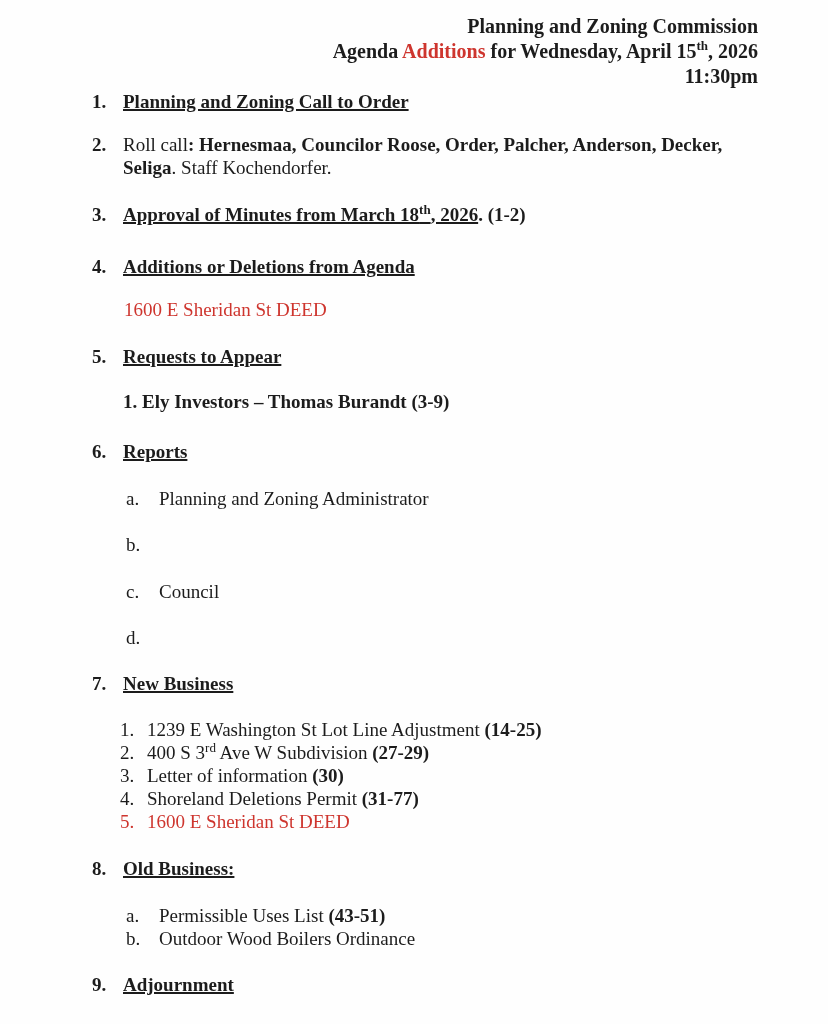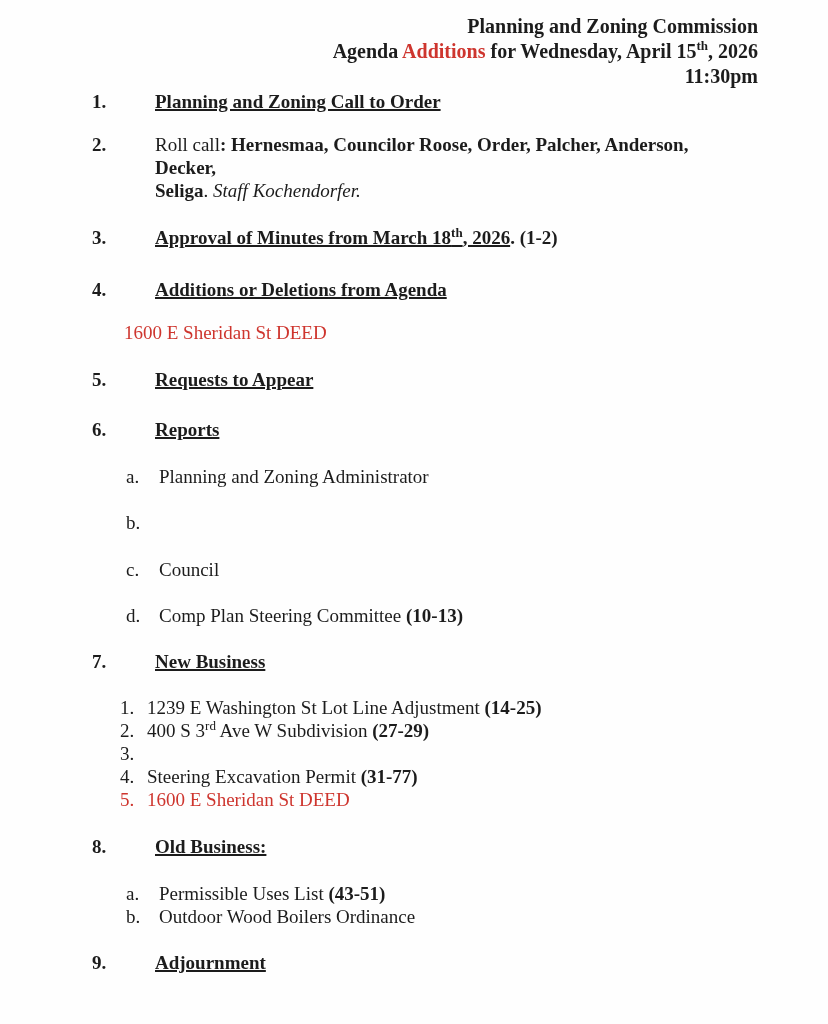--- a/index.html
+++ b/index.html
@@ -43,7 +43,7 @@
   }
   .item { display: flex; }
   .inum { flex: 0 0 31px; font-weight: bold; }
-  .ibody { flex: 1; margin-left: 32px; }
+  .ibody { flex: 1; }
   .sub { display: flex; margin-left: 34px; }
   .slet { flex: 0 0 33px; }
   .nb { display: flex; margin-left: 28px; }

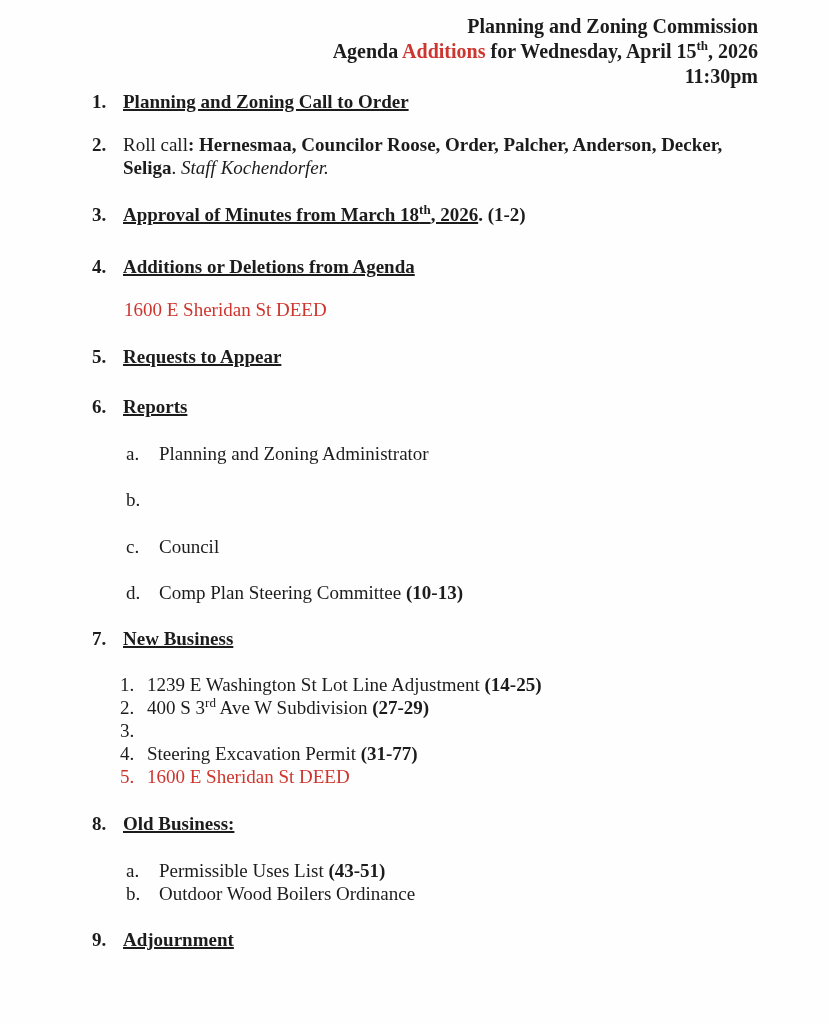--- a/index.html
+++ b/index.html
@@ -34,7 +34,7 @@
   }
   .red { color: var(--red); }
   .b { font-weight: bold; }
-  .i { font-style: italic; }
+  .i { }
   .u { text-decoration: underline; text-decoration-thickness: 1.5px; }
   sup {
     font-size: 13px;

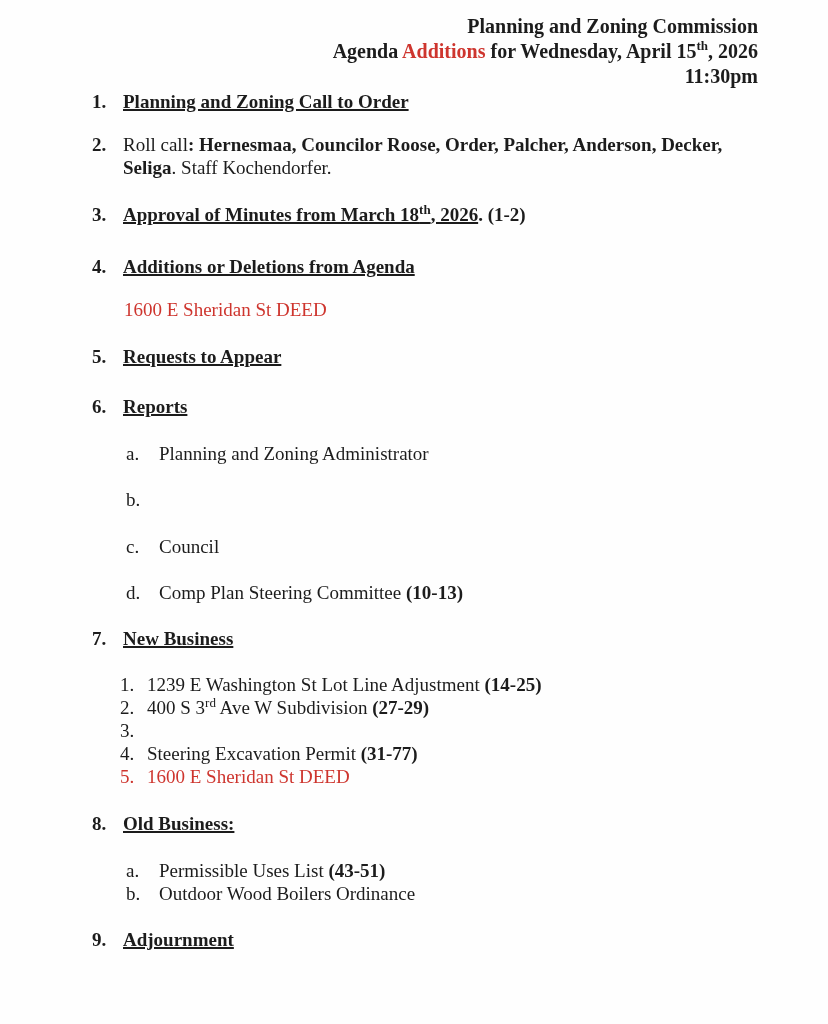--- a/index.html
+++ b/index.html
@@ -87,6 +87,7 @@
     <span class="inum">5.</span>
     <span class="ibody"><span class="b u">Requests to Appear</span></span>
   </div>
+  <div class="b" style="margin-top:22px; margin-left:31px">1. Ely Investors – Thomas Burandt (3-9)</div>
 
   <div class="item" style="margin-top:27px">
     <span class="inum">6.</span>

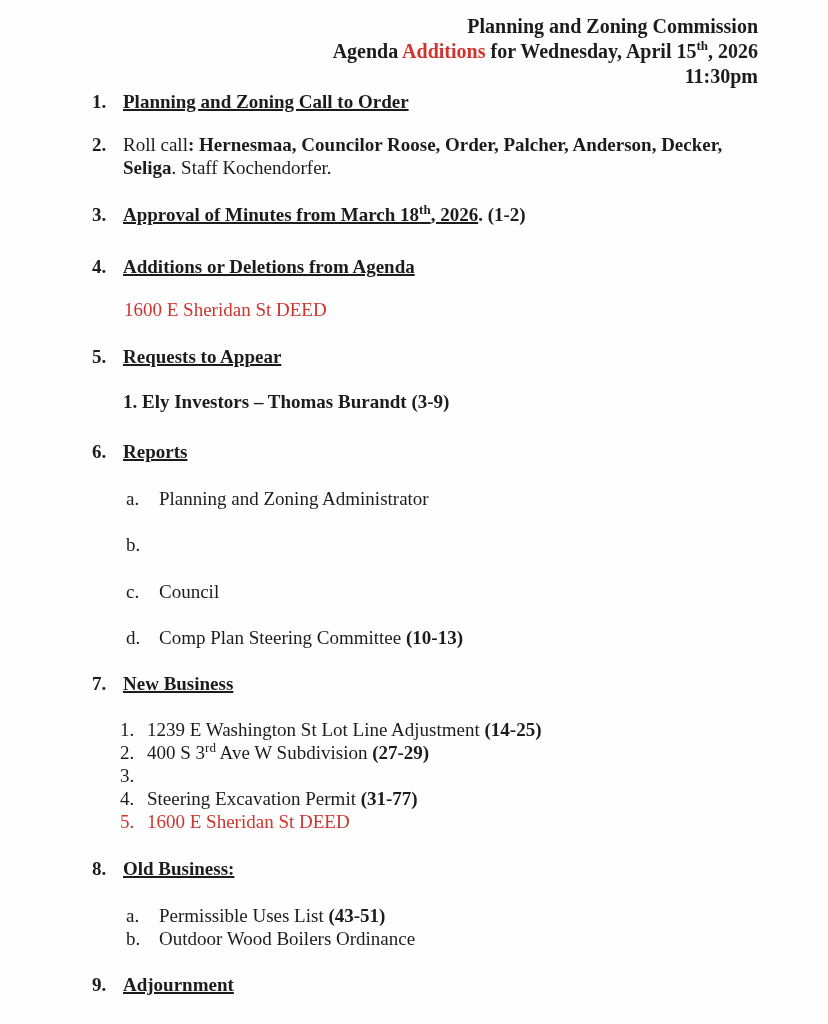--- a/index.html
+++ b/index.html
@@ -106,7 +106,6 @@
   </div>
   <div class="sub" style="margin-top:23px">
     <span class="slet">d.</span>
-    <span><span>Comp Plan Steering Committee </span><span class="b">(10-13)</span></span>
   </div>
 
   <div class="item" style="margin-top:23px">

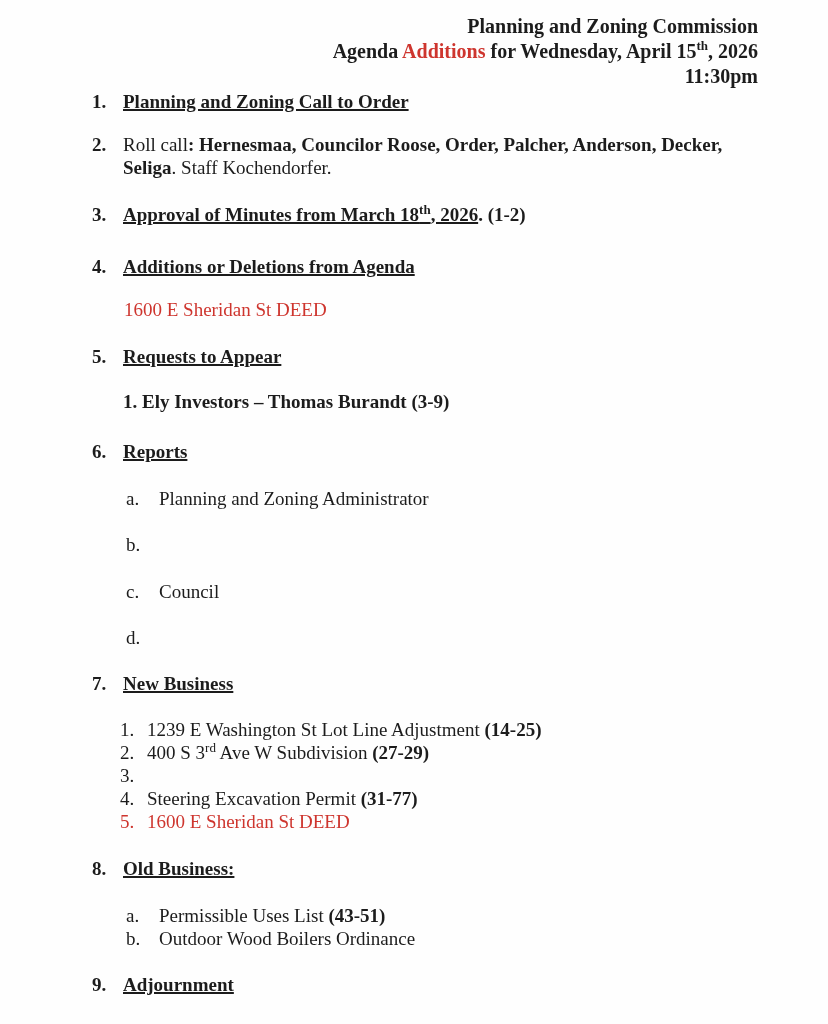--- a/index.html
+++ b/index.html
@@ -122,6 +122,7 @@
   </div>
   <div class="nb">
     <span class="nnum">3.</span>
+    <span><span>Letter of information </span><span class="b">(30)</span></span>
   </div>
   <div class="nb">
     <span class="nnum">4.</span>

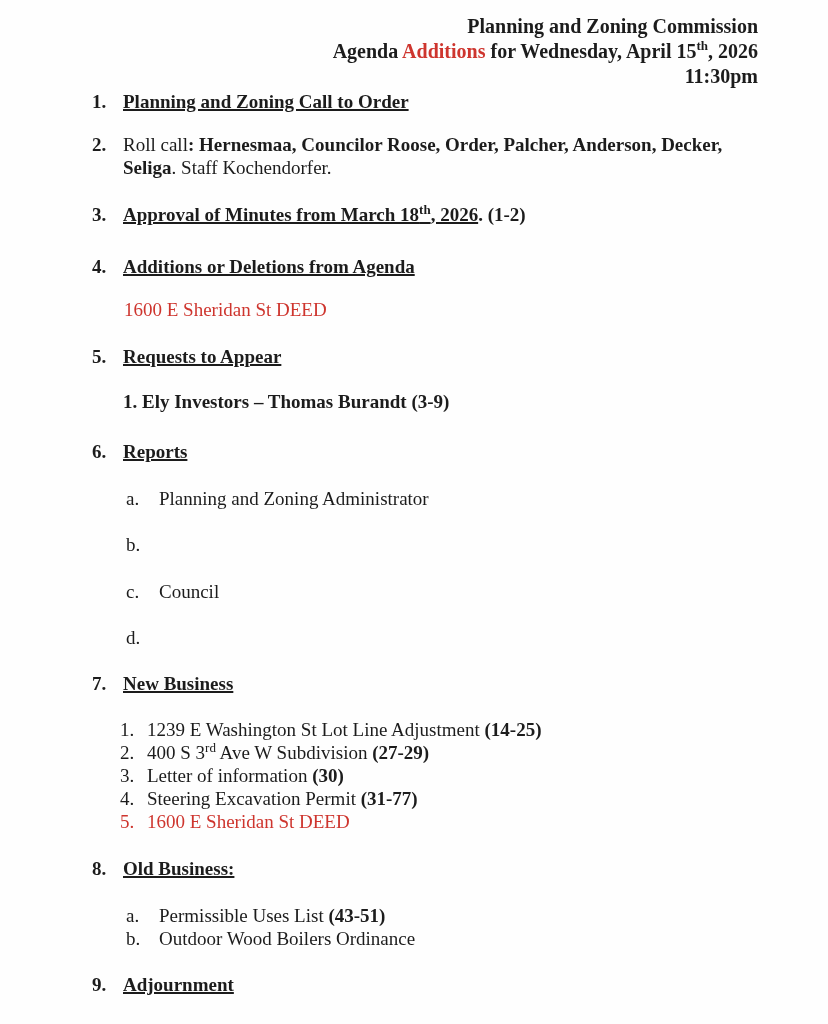--- a/index.html
+++ b/index.html
@@ -126,7 +126,7 @@
   </div>
   <div class="nb">
     <span class="nnum">4.</span>
-    <span><span>Steering Excavation Permit </span><span class="b">(31-77)</span></span>
+    <span><span>Shoreland Deletions Permit </span><span class="b">(31-77)</span></span>
   </div>
   <div class="nb red">
     <span class="nnum">5.</span>

